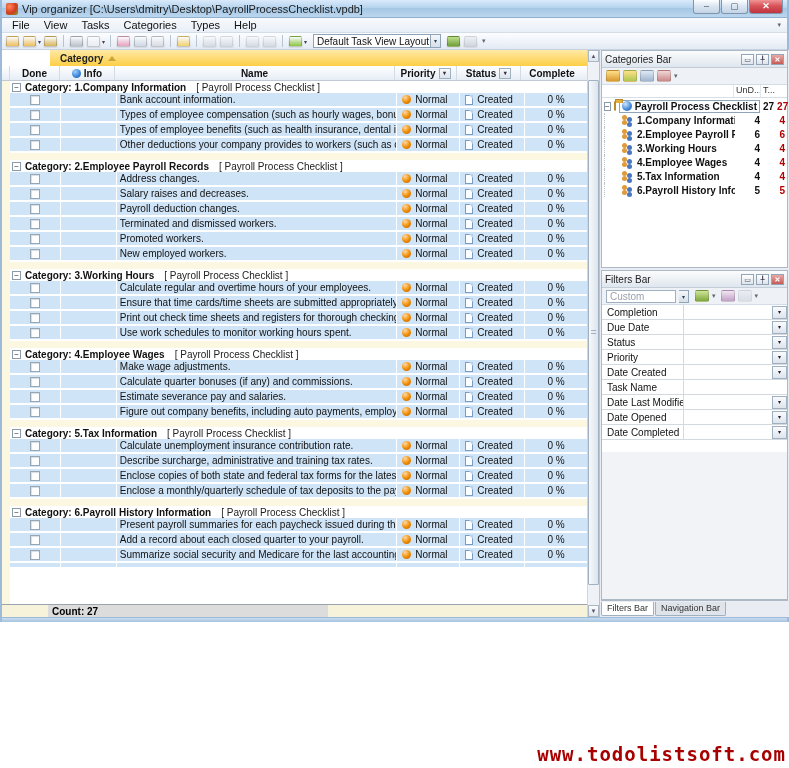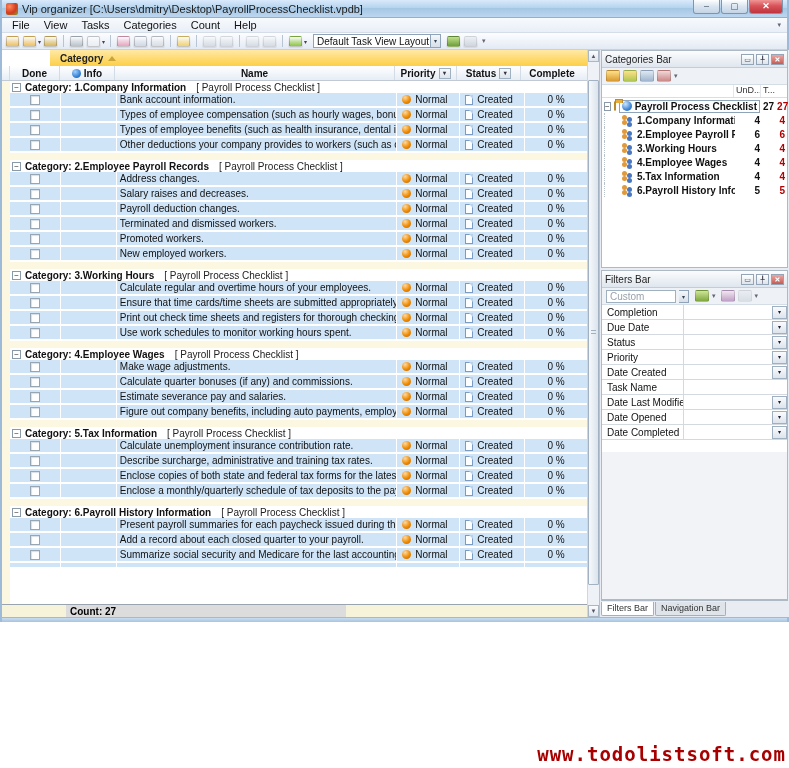--- a/index.html
+++ b/index.html
@@ -152,7 +152,7 @@
         <span class="menu-item">View</span>
         <span class="menu-item">Tasks</span>
         <span class="menu-item">Categories</span>
-        <span class="menu-item">Count</span>
+        <span class="menu-item">Types</span>
         <span class="menu-item">Help</span>
         <span class="chevron">▾</span>
     </div>

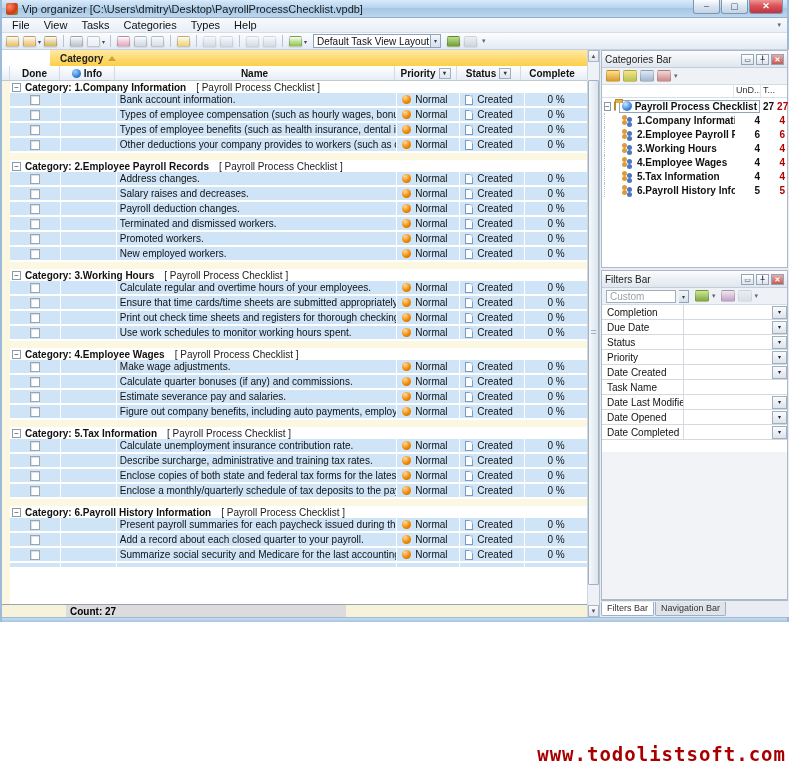--- a/index.html
+++ b/index.html
@@ -77,7 +77,7 @@
   .partial-row { height:4px; overflow:hidden; }
 
   .count-row { height:13px; display:flex; background:#f7f3da; border-top:1px solid #9aa4ae; font-size:10px; font-weight:bold; }
-  .count-cell { width:280px; margin-left:64px; background:#dcdcdc; display:flex; align-items:center; padding-left:4px; }
+  .count-cell { width:280px; margin-left:46px; background:#dcdcdc; display:flex; align-items:center; padding-left:4px; }
 
   .vscroll { width:12px; background:#eef1f5; border-left:1px solid #cfd6de; display:flex; flex-direction:column; }
   .sb-arrow { height:12px; background:linear-gradient(#fbfcfe,#dfe6ee); border:1px solid #aab8c6; font-size:6px; color:#556; text-align:center; line-height:11px; }

